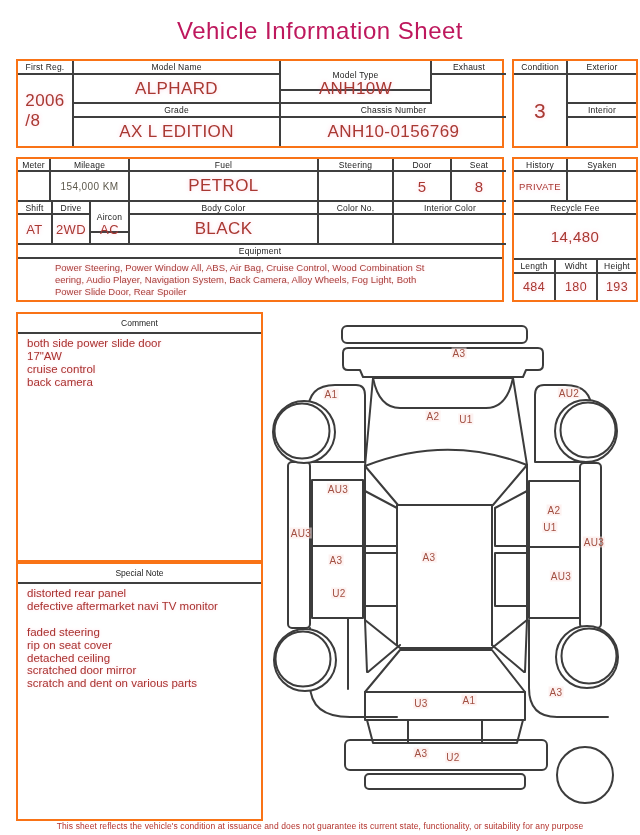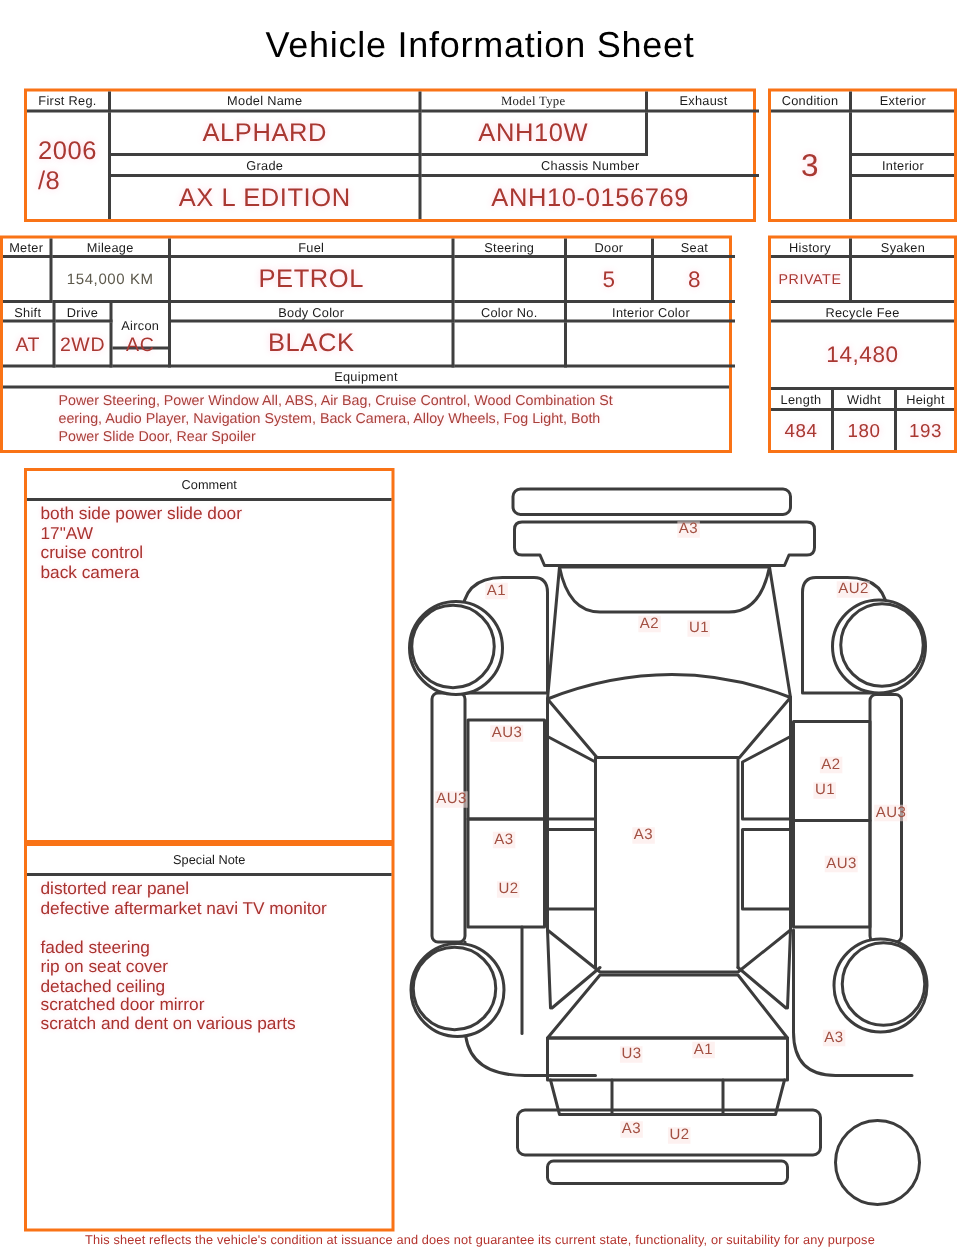--- a/index.html
+++ b/index.html
@@ -20,7 +20,7 @@
   .v12{font-size:12.5px;}
   .v10{font-size:10px;}
   .title{position:absolute;left:0;top:17px;width:640px;text-align:center;font-size:24px;
-         color:#000000;letter-spacing:.5px;}
+         color:#be185d;letter-spacing:.5px;}
   .gray{color:#5c584b;text-shadow:none;}
   .equip{font-size:9.5px;line-height:12px;color:#a9403a;padding:3px 5px;white-space:pre-line;
          text-shadow:0 0 3px rgba(255,110,160,.25);}

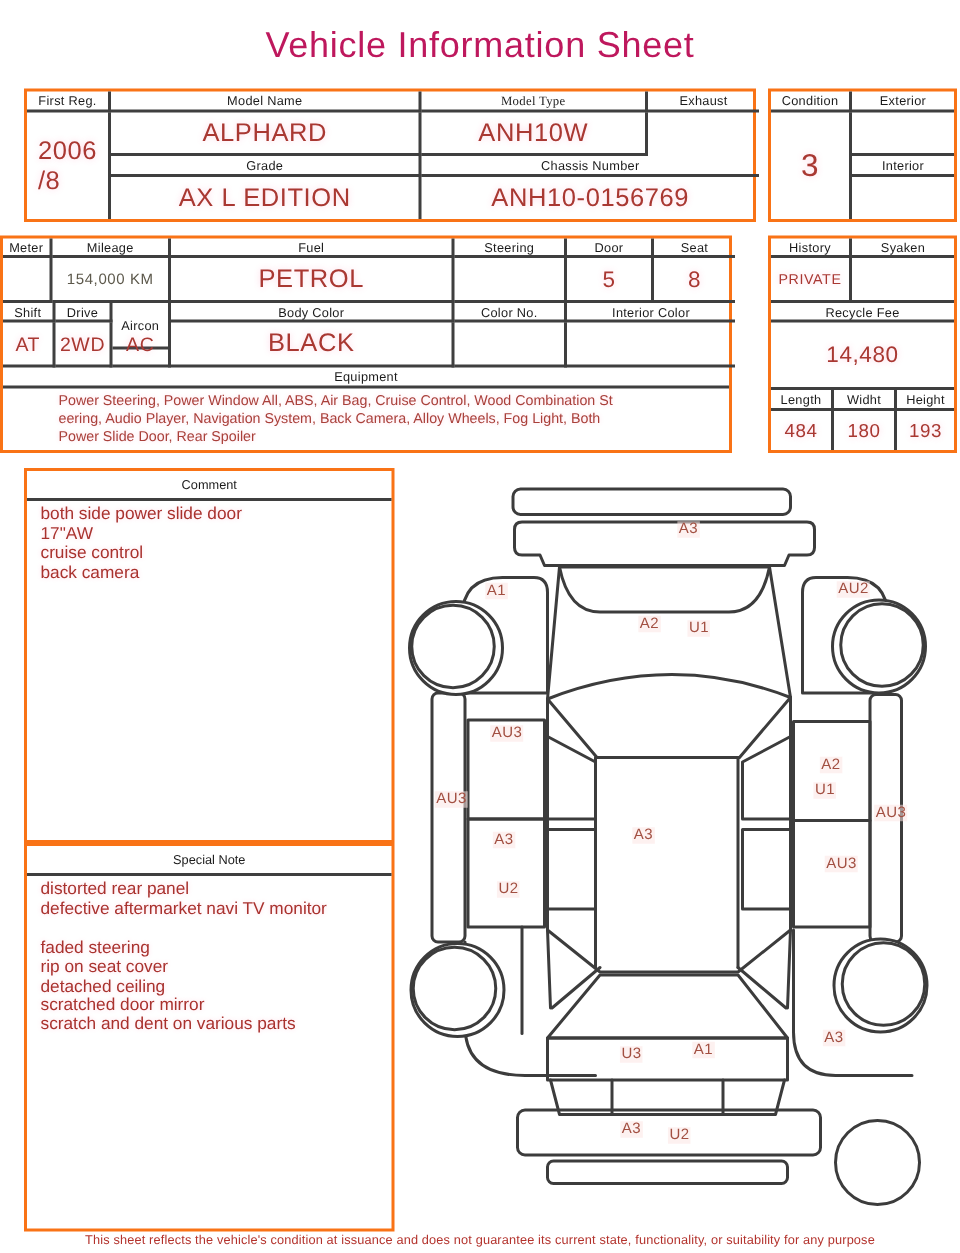--- a/index.html
+++ b/index.html
@@ -45,7 +45,7 @@
   <div class="box" style="left:16px;top:59px;width:488px;height:89px;">
     <div class="cell hd br bb" style="left:0;top:0;width:56px;height:14px;">First Reg.</div>
     <div class="cell hd br bb" style="left:56px;top:0;width:207px;height:14px;">Model Name</div>
-    <div class="cell hd br bb" style="left:263px;top:0;width:151px;height:14px;font-family:Liberation Serif, serif;">Model Type</div>
+    <div class="cell hd br bb" style="left:263px;top:0;width:151px;height:30px;">Model Type</div>
     <div class="cell hd bb" style="left:414px;top:0;width:74px;height:14px;">Exhaust</div>
 
     <div class="cell val v17 br" style="left:0;top:14px;width:56px;height:71px;line-height:20px;">2006

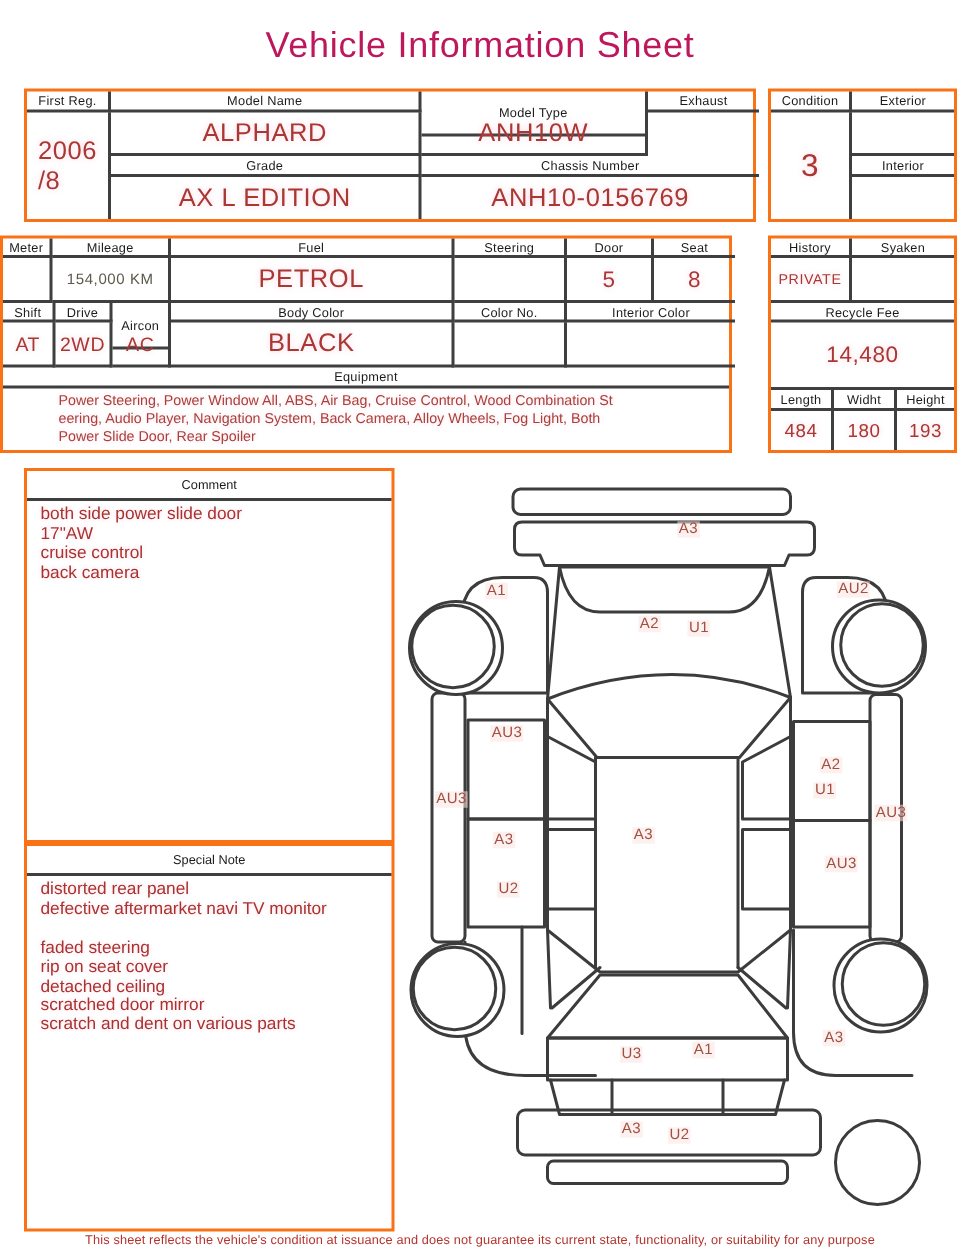--- a/index.html
+++ b/index.html
@@ -68,7 +68,7 @@
     <div class="cell val" style="left:54px;top:57px;width:68px;height:28px;"></div>
   </div>
 
-  <div class="box" style="left:0;top:157px;width:488px;height:145px;">
+  <div class="box" style="left:16px;top:157px;width:488px;height:145px;">
     <div class="cell hd br bb" style="left:0;top:0;width:33px;height:13px;">Meter</div>
     <div class="cell hd br bb" style="left:33px;top:0;width:79px;height:13px;">Mileage</div>
     <div class="cell hd br bb" style="left:112px;top:0;width:189px;height:13px;">Fuel</div>

